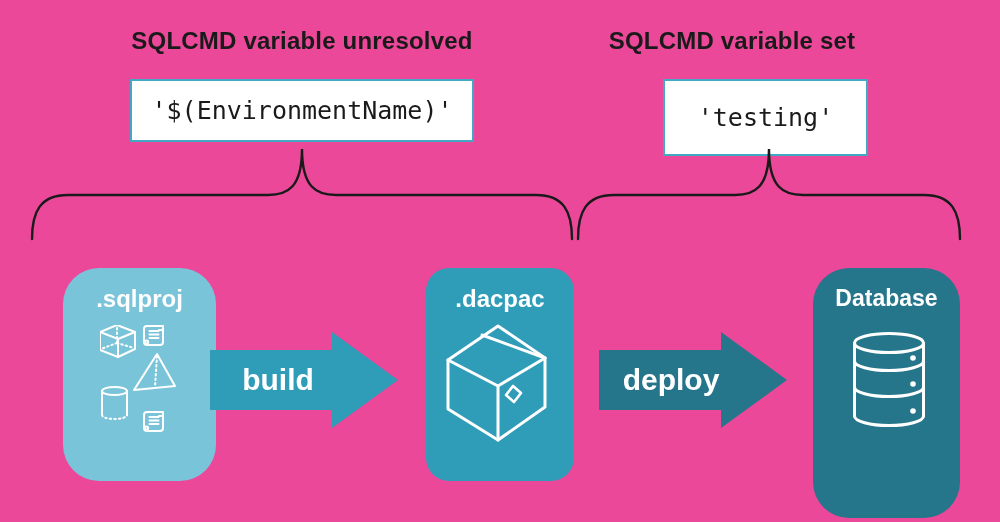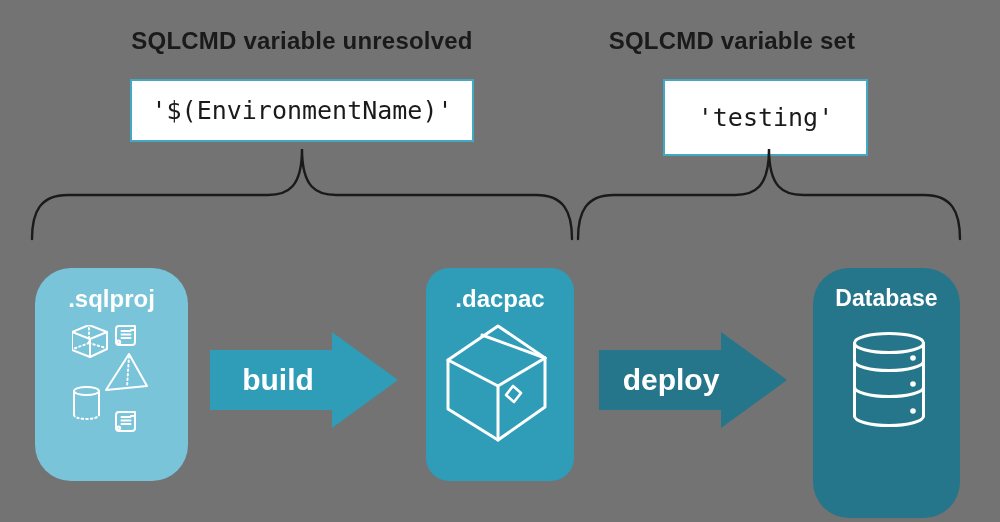--- a/index.html
+++ b/index.html
@@ -4,7 +4,7 @@
 <style>
   html,body{margin:0;padding:0;background:#ffffff;}
   .canvas{
-    position:relative;width:1000px;height:522px;background:#737373;overflow:hidden;
+    position:relative;width:1000px;height:522px;background:#ec4899;overflow:hidden;
     font-family:"Liberation Sans",sans-serif;color:var(--c-text,#1a1a1a);
   }
   .abs{position:absolute;}

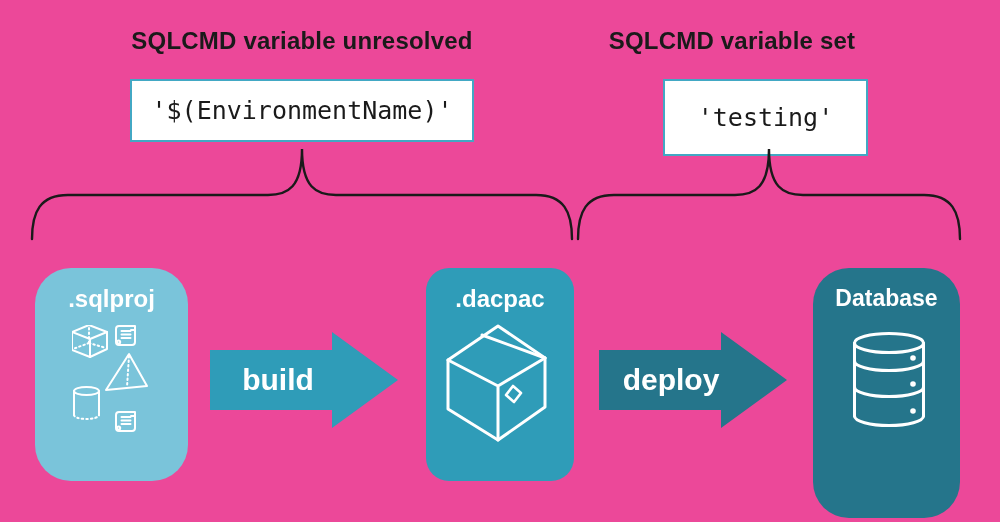--- a/index.html
+++ b/index.html
@@ -23,7 +23,7 @@
   .card{
     border-radius:36px;display:block;
   }
-  .card-sqlproj{background:var(--c-sqlproj-fill,#7ac4da);}
+  .card-sqlproj{background:var(--c-sqlproj-fill,#7ac4da);margin-left:28px;}
   .card-dacpac{background:var(--c-dacpac-fill,#2f9cb8);border-radius:23px;}
   .card-database{background:var(--c-database-fill,#25758b);}
   .card-label{

